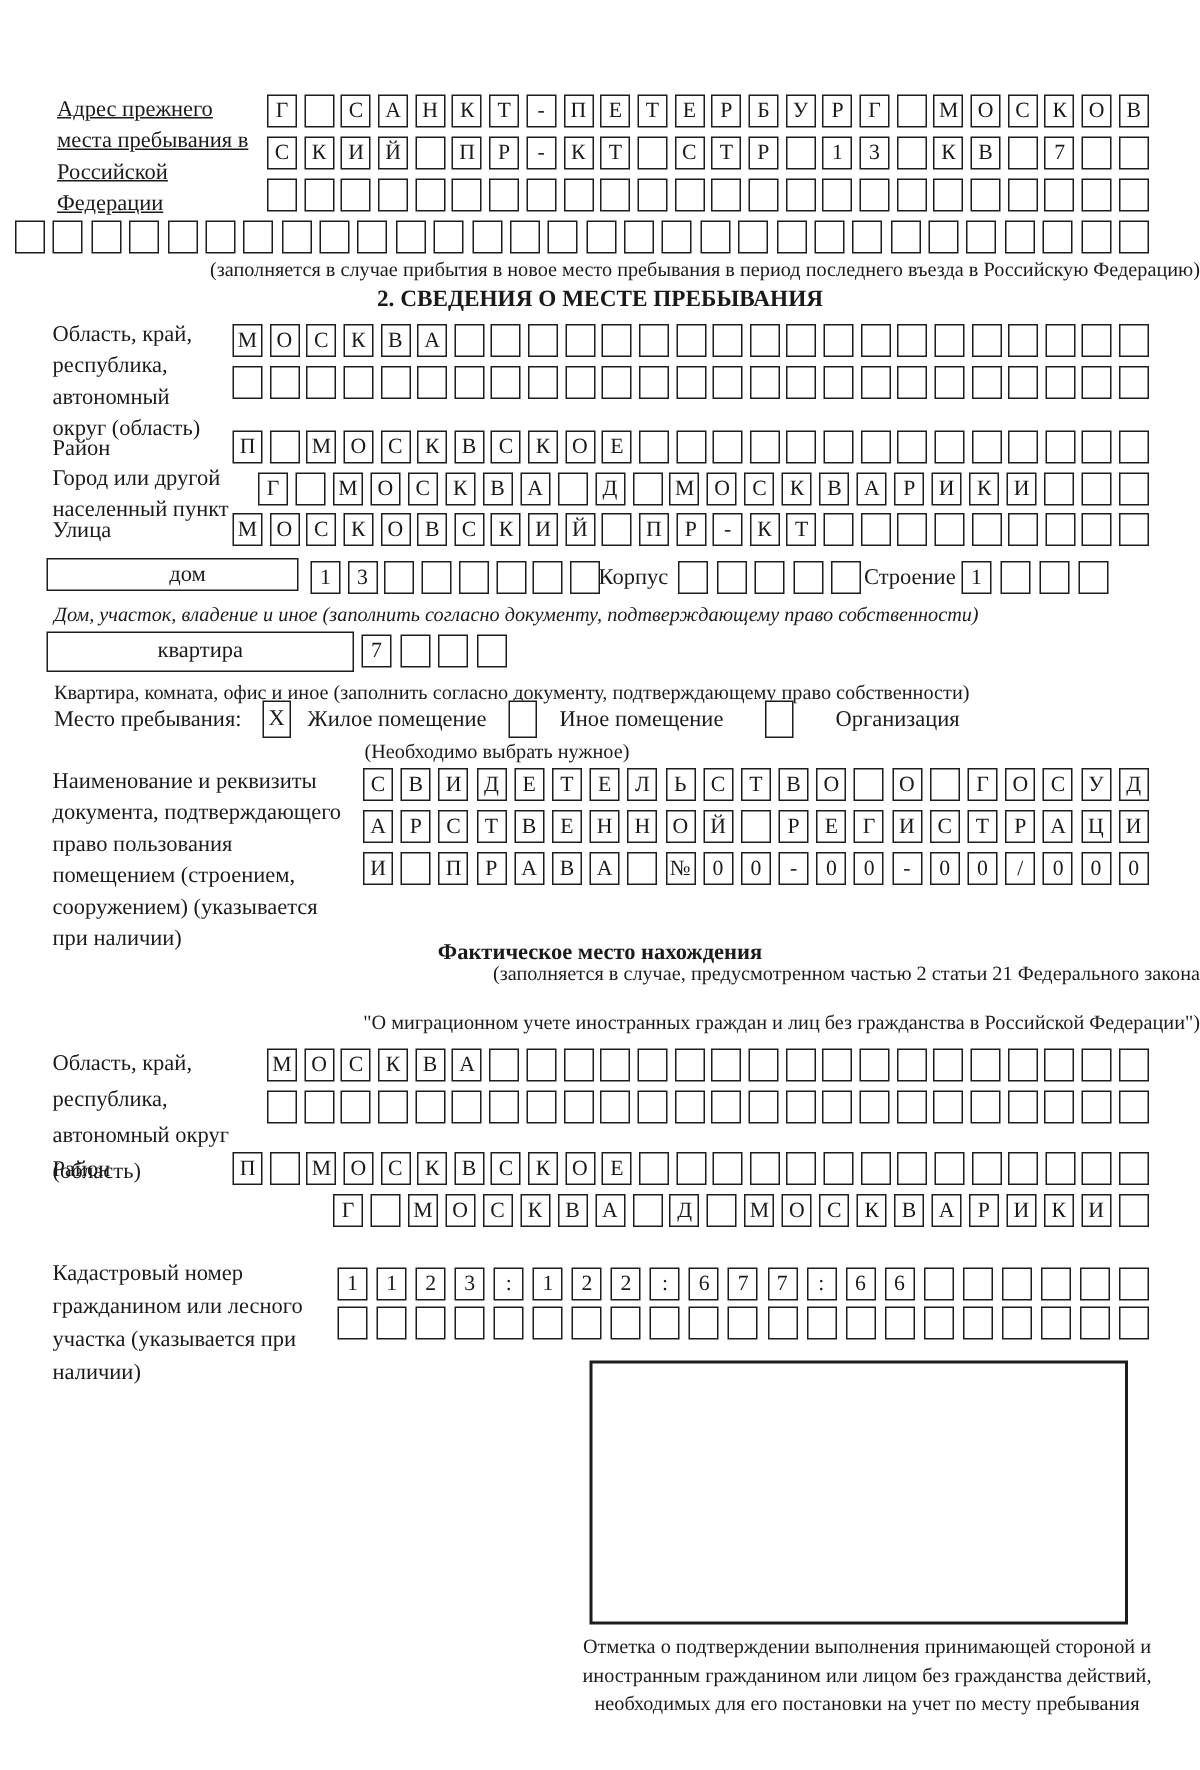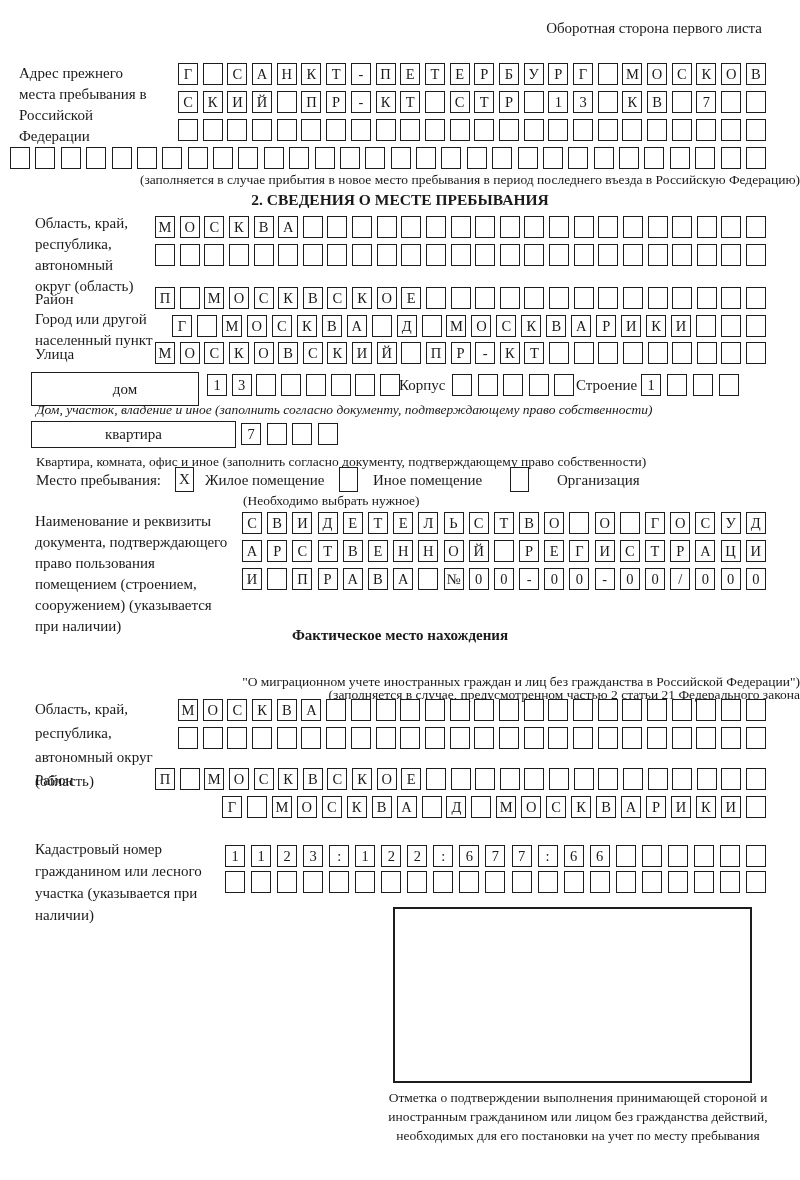--- a/index.html
+++ b/index.html
@@ -33,7 +33,6 @@
 
 <div class="page">
 
-  <div class="abs header-note" style="top:20px;left:0;width:762px;text-align:right;">Оборотная сторона первого листа</div>
 
   <div class="abs lbl" style="top:63px;left:19px;width:142px;">Адрес прежнего места пребывания в Российской Федерации</div>
   <div class="cells" style="top:63px;left:178px;width:588px;">

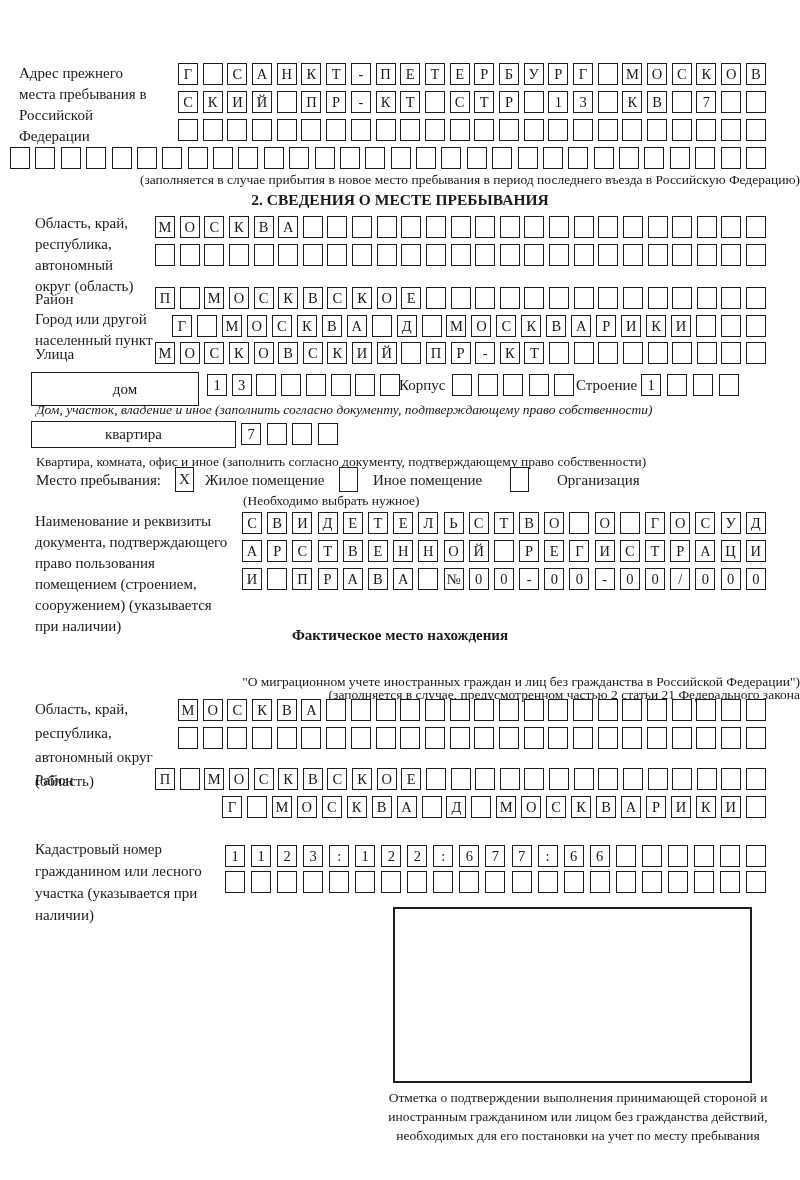--- a/index.html
+++ b/index.html
@@ -34,7 +34,7 @@
 <div class="page">
 
 
-  <div class="abs lbl" style="top:63px;left:19px;width:142px;">Адрес прежнего места пребывания в Российской Федерации</div>
+  <div class="abs lbl" style="top:63px;left:38px;width:142px;text-decoration:underline;">Адрес прежнего места пребывания в Российской Федерации</div>
   <div class="cells" style="top:63px;left:178px;width:588px;">
       <span class="cell">Г</span>
       <span class="cell"></span>

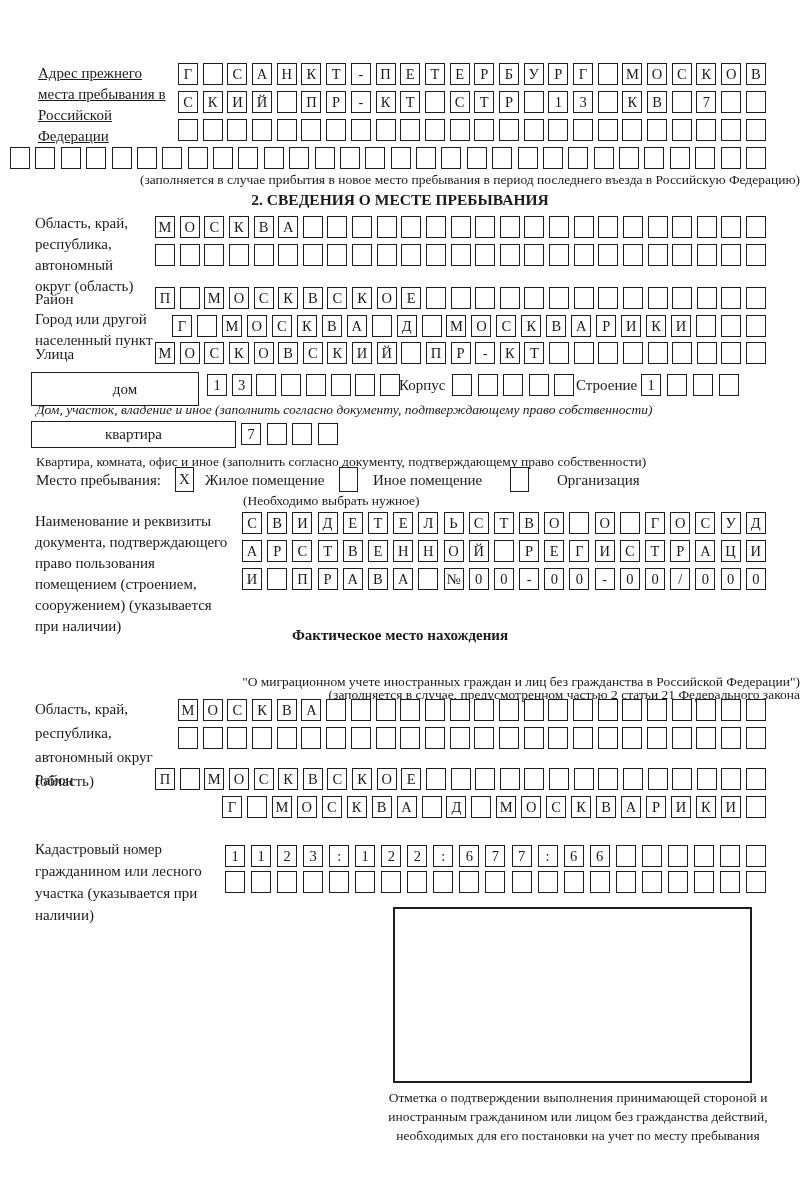--- a/index.html
+++ b/index.html
@@ -291,7 +291,7 @@
       <span class="cell"></span>
     </div>
 
-  <div class="bigbox" style="top:372px;left:31px;width:168px;height:34px;padding-left:20px;">дом</div>
+  <div class="bigbox" style="top:372px;left:31px;width:168px;height:22px;padding-left:20px;">дом</div>
   <div class="cells" style="top:374px;left:207px;width:193px;">
       <span class="cell">1</span>
       <span class="cell">3</span>

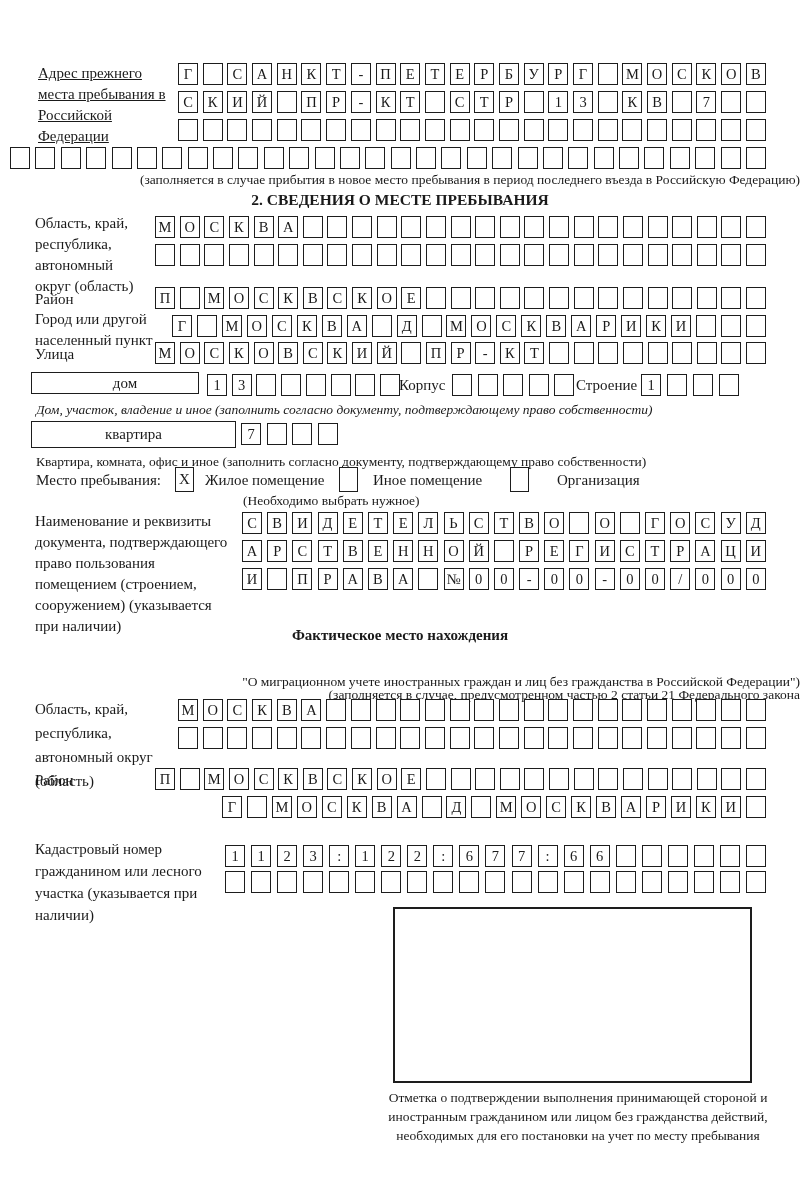--- a/index.html
+++ b/index.html
@@ -409,7 +409,7 @@
     </div>
 
   <div class="abs title" style="top:627px;font-size:15px;">Фактическое место нахождения</div>
-  <div class="abs caption" style="top:686px;">(заполняется в случае, предусмотренном частью 2 статьи 21 Федерального закона</div>
+  <div class="abs caption" style="top:640px;">(заполняется в случае, предусмотренном частью 2 статьи 21 Федерального закона</div>
   <div class="abs caption" style="top:673px;">"О миграционном учете иностранных граждан и лиц без гражданства в Российской Федерации")</div>
 
   <div class="abs lbl" style="top:697px;left:35px;width:152px;line-height:24px;">Область, край, республика, автономный округ (область)</div>

